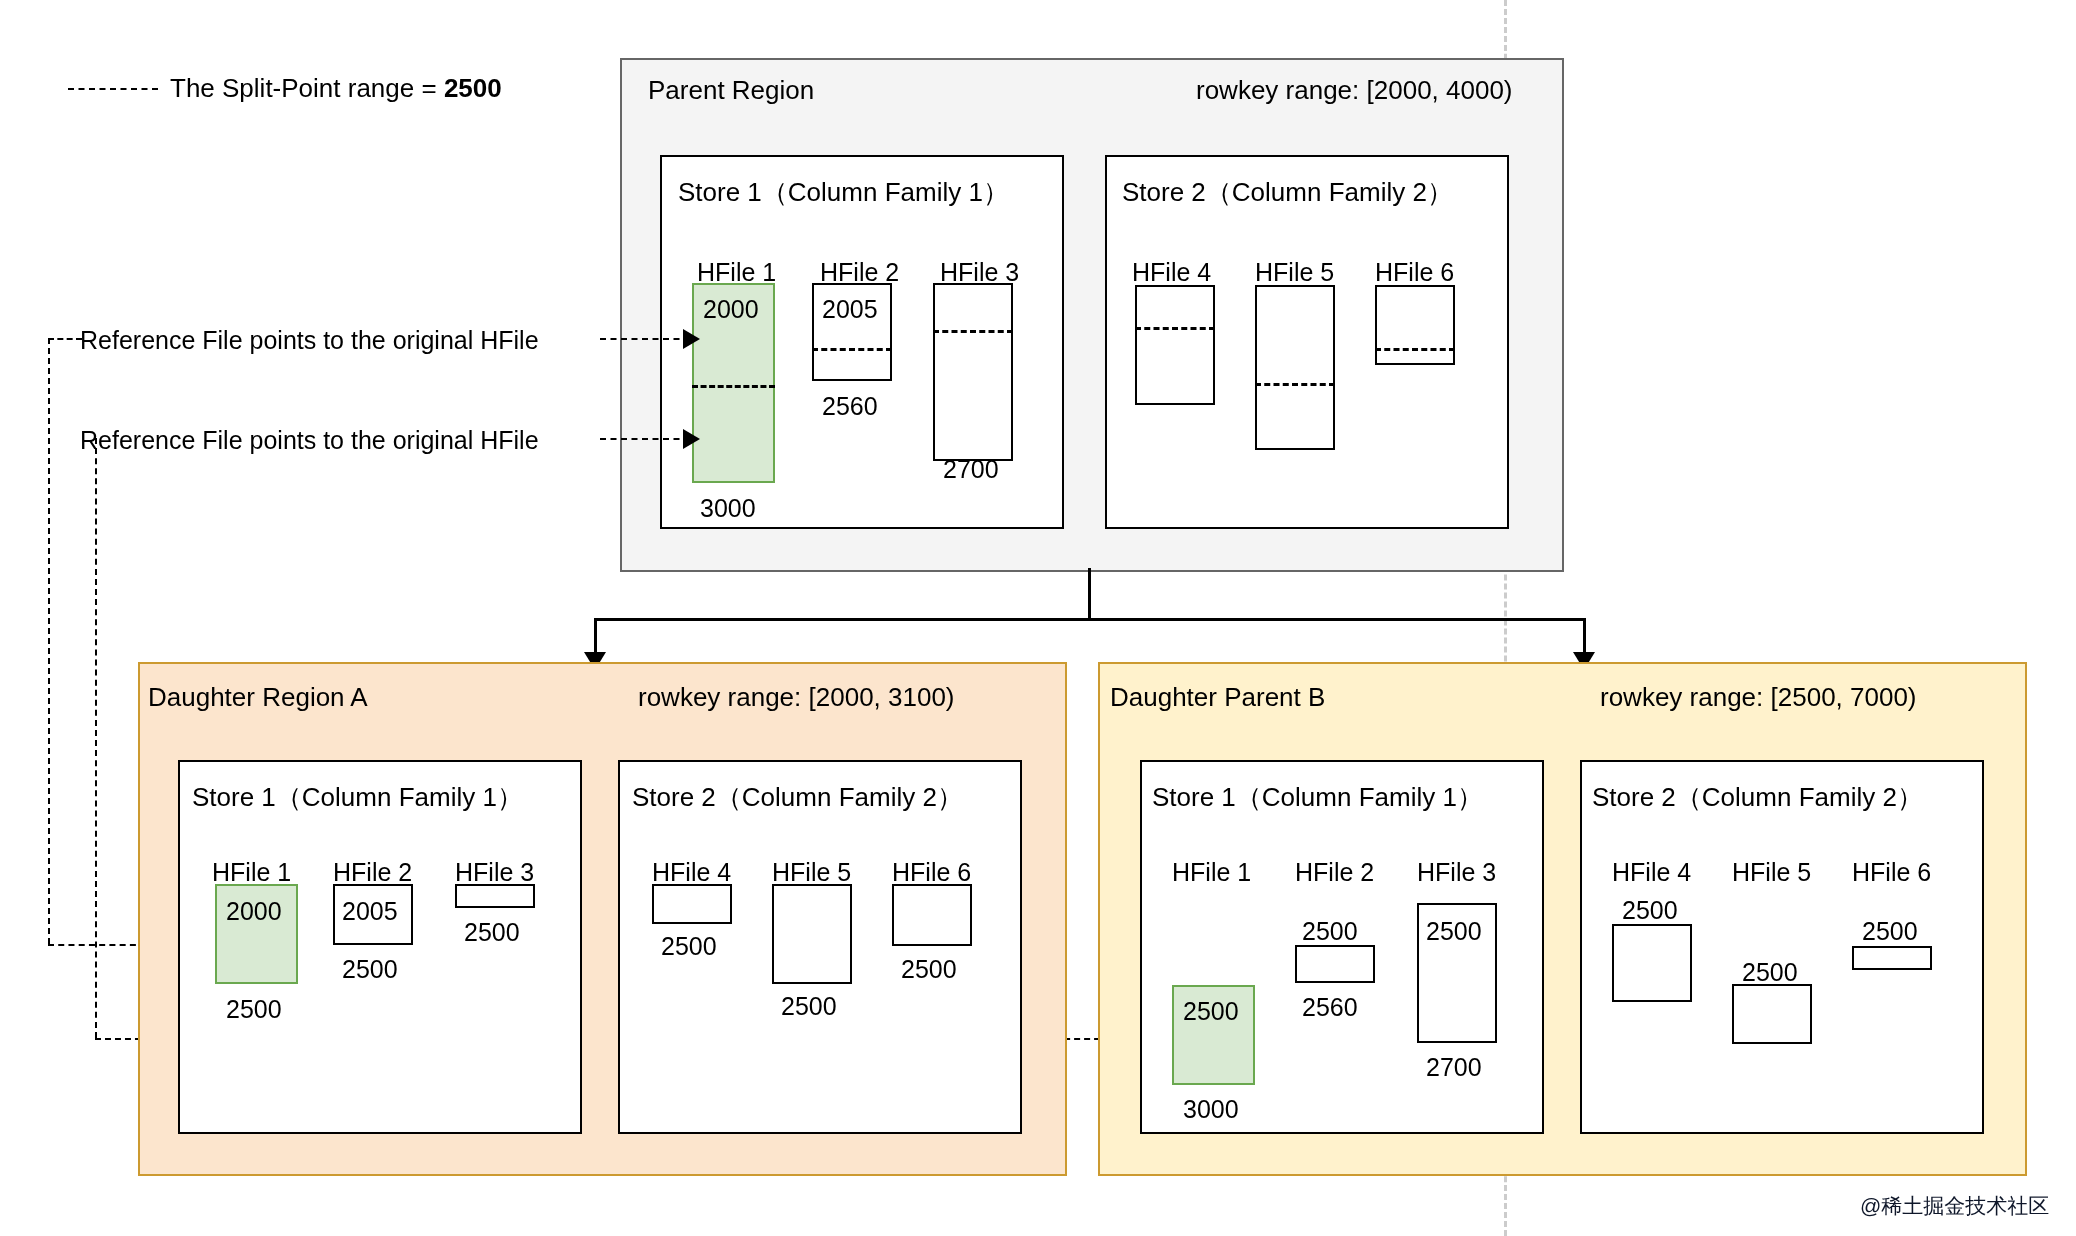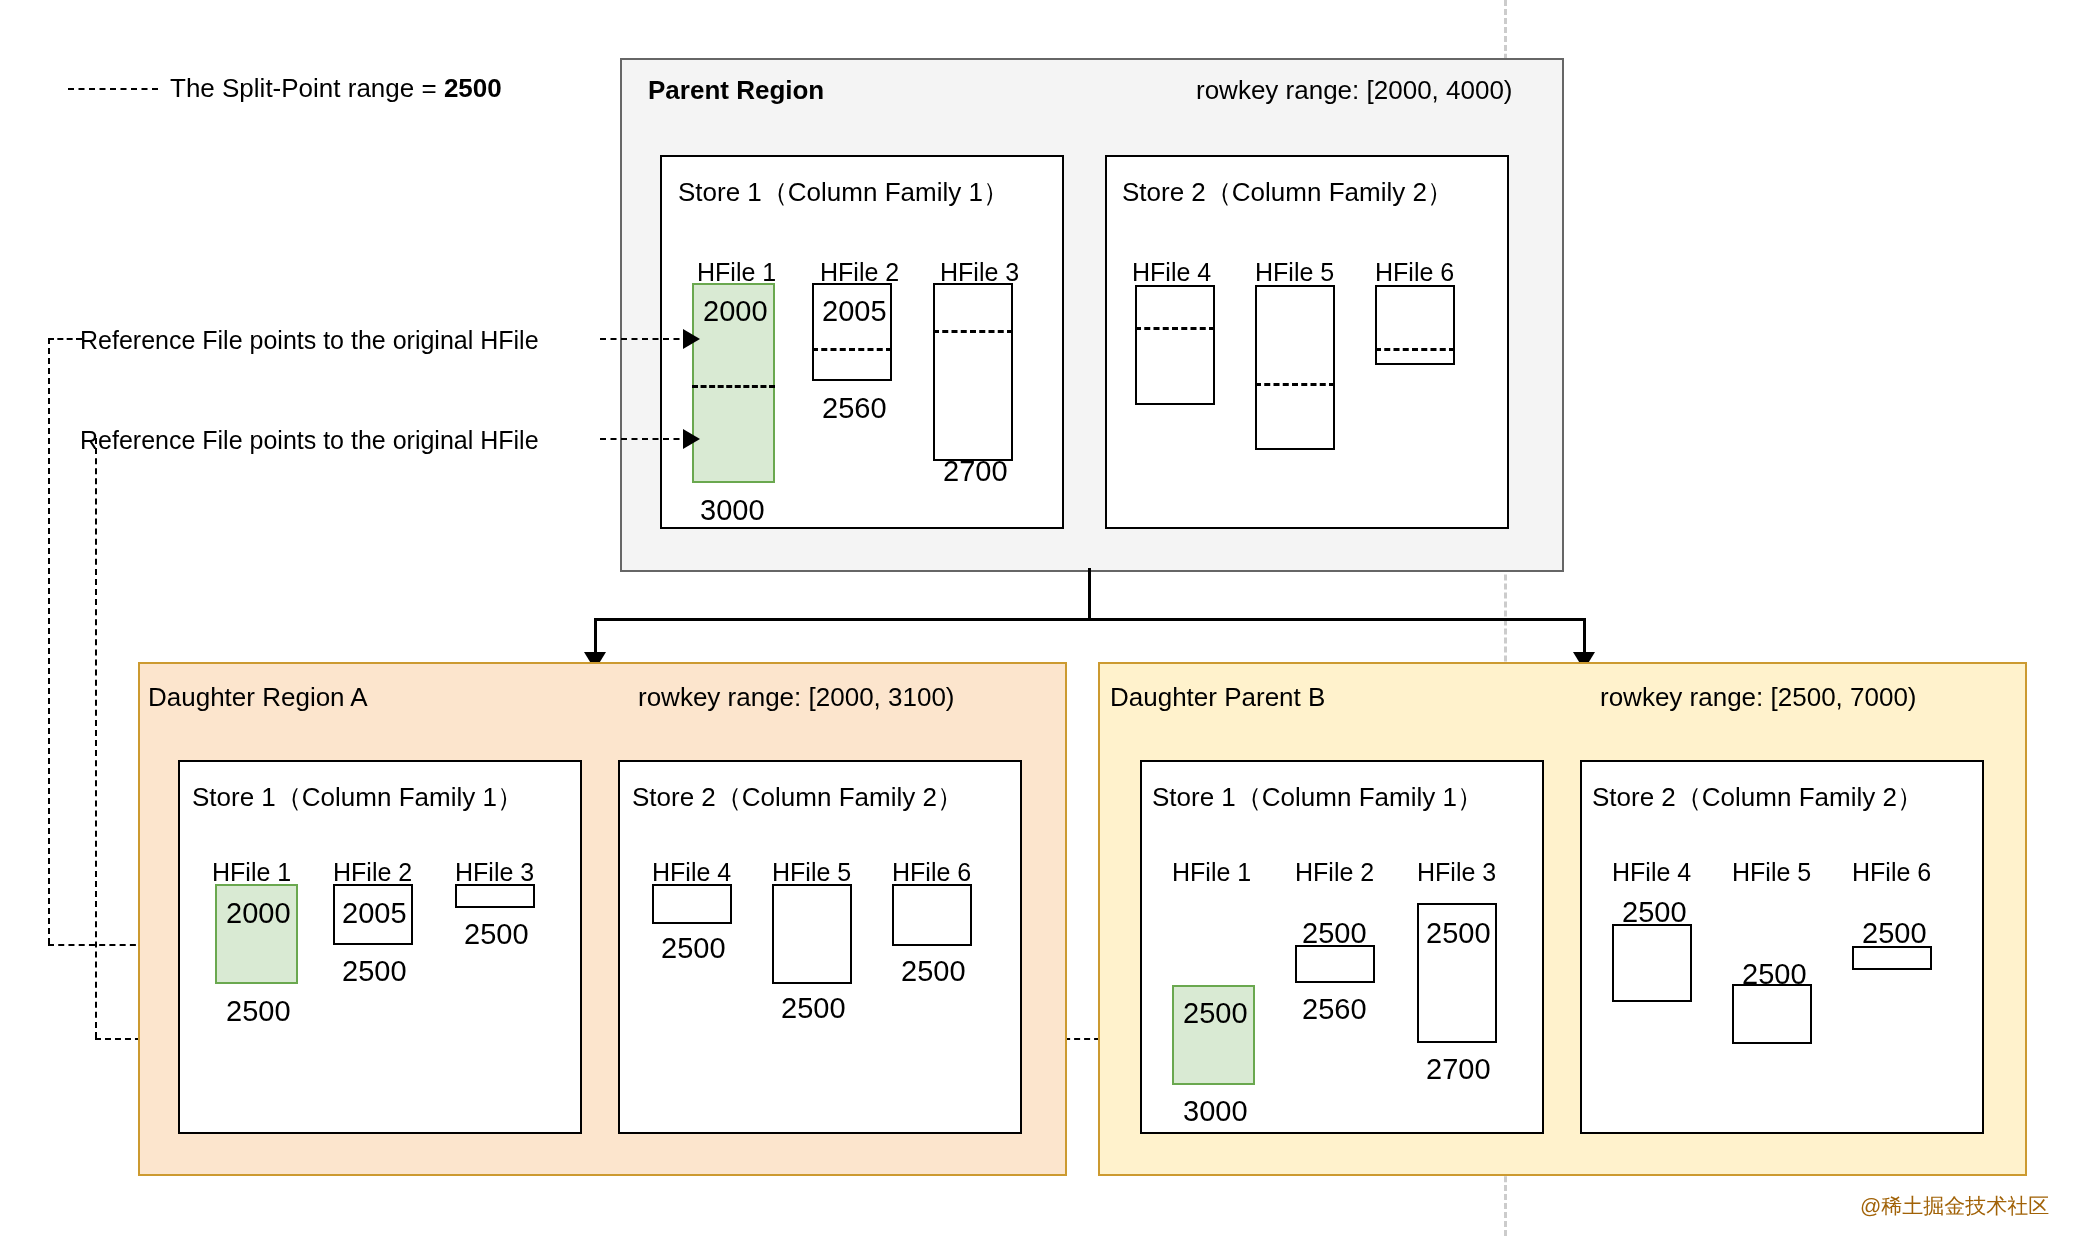--- a/index.html
+++ b/index.html
@@ -24,7 +24,7 @@
     left:620px;top:58px;width:940px;height:510px;
     background:#f4f4f4;border:2px solid #666666;
   }
-  #parent-title{left:648px;top:75px;font-size:26px;font-weight:bold;}
+  #parent-title{left:648px;top:75px;font-size:26px;}
   #parent-range{left:1196px;top:75px;font-size:26px;}
 
   .store-box{

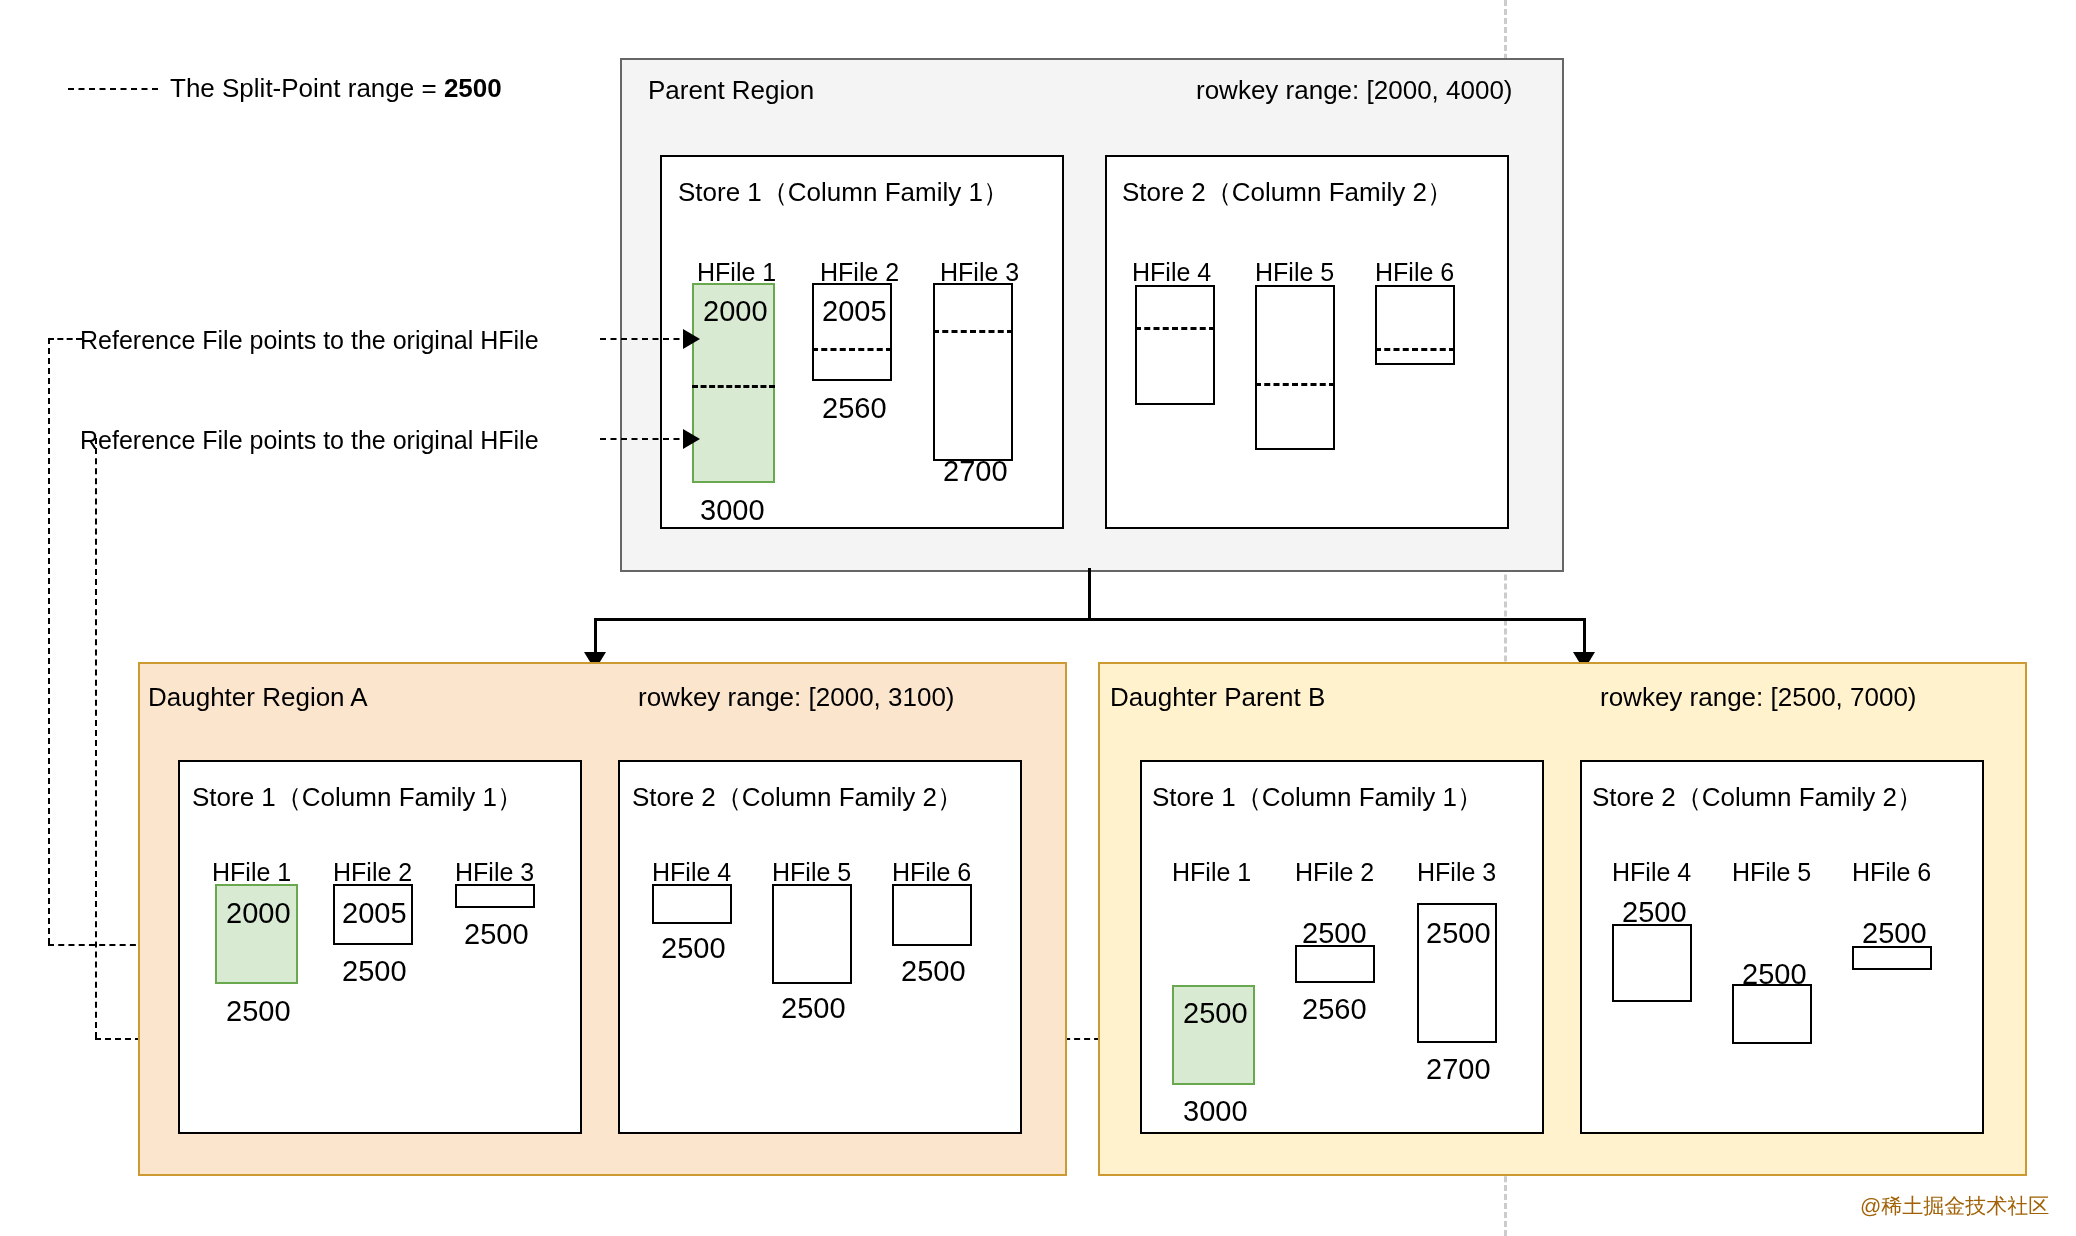--- a/index.html
+++ b/index.html
@@ -35,7 +35,7 @@
   .hfile-label{position:absolute;font-size:25px;white-space:nowrap;}
   .hfile-box{position:absolute;border:2px solid #000000;background:#ffffff;box-sizing:border-box;}
   .hfile-box.green{background:#d9ead3;border-color:#6aa84f;}
-  .hfile-val{position:absolute;font-size:29px;white-space:nowrap;}
+  .hfile-val{position:absolute;font-size:25px;white-space:nowrap;}
   .dash-h{position:absolute;border-top:3px dashed #000000;height:0;}
 
   

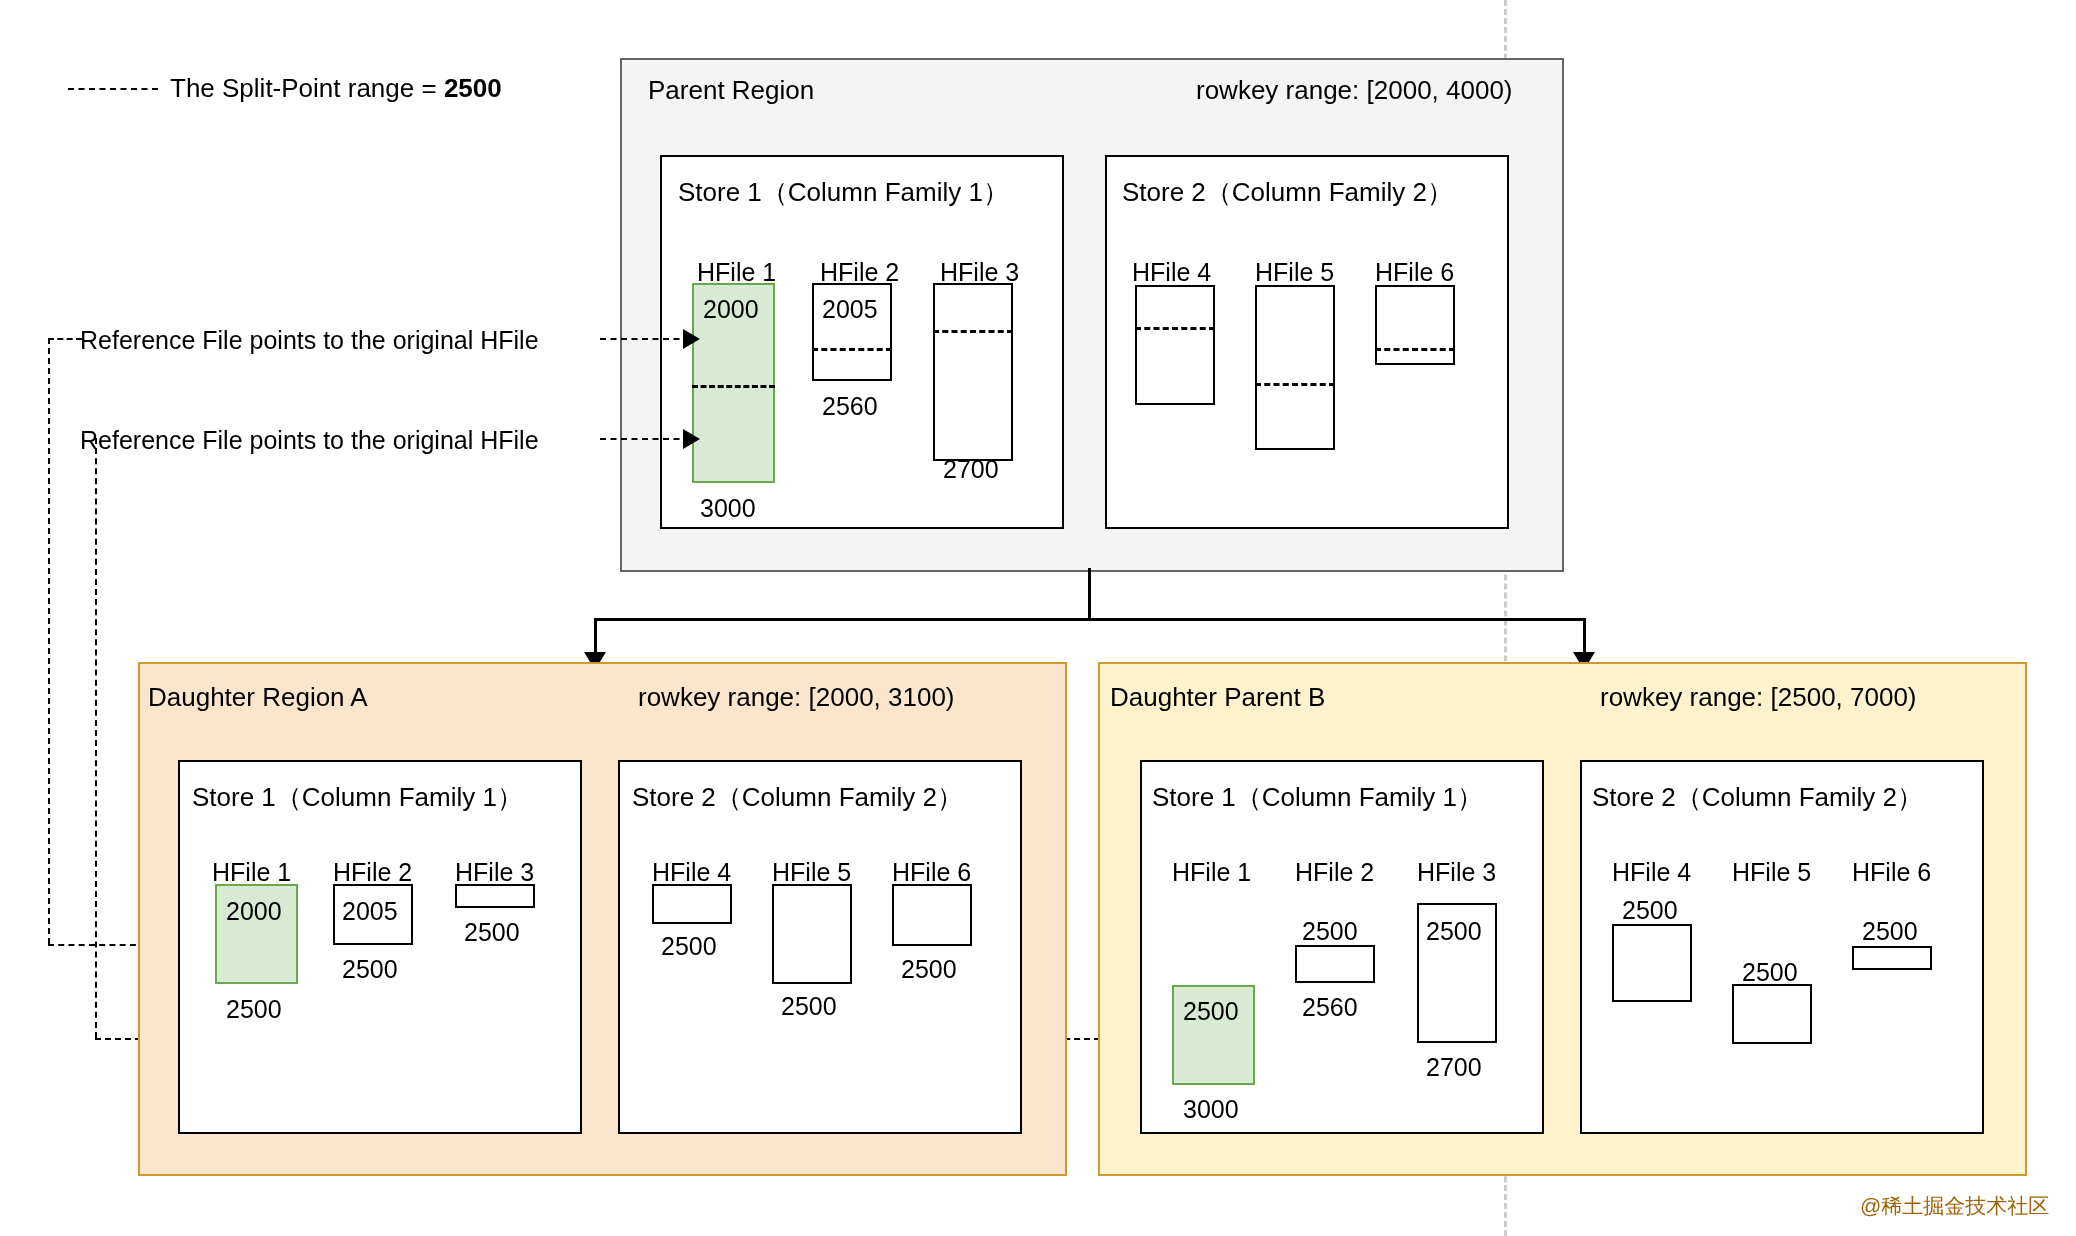--- a/index.html
+++ b/index.html
@@ -72,7 +72,7 @@
   }
 
   #watermark{
-    left:1860px;top:1192px;font-size:21px;color:#a16207;white-space:nowrap;
+    left:1860px;top:1192px;font-size:21px;color:#0f172a;white-space:nowrap;
   }
 </style>
 </head>

